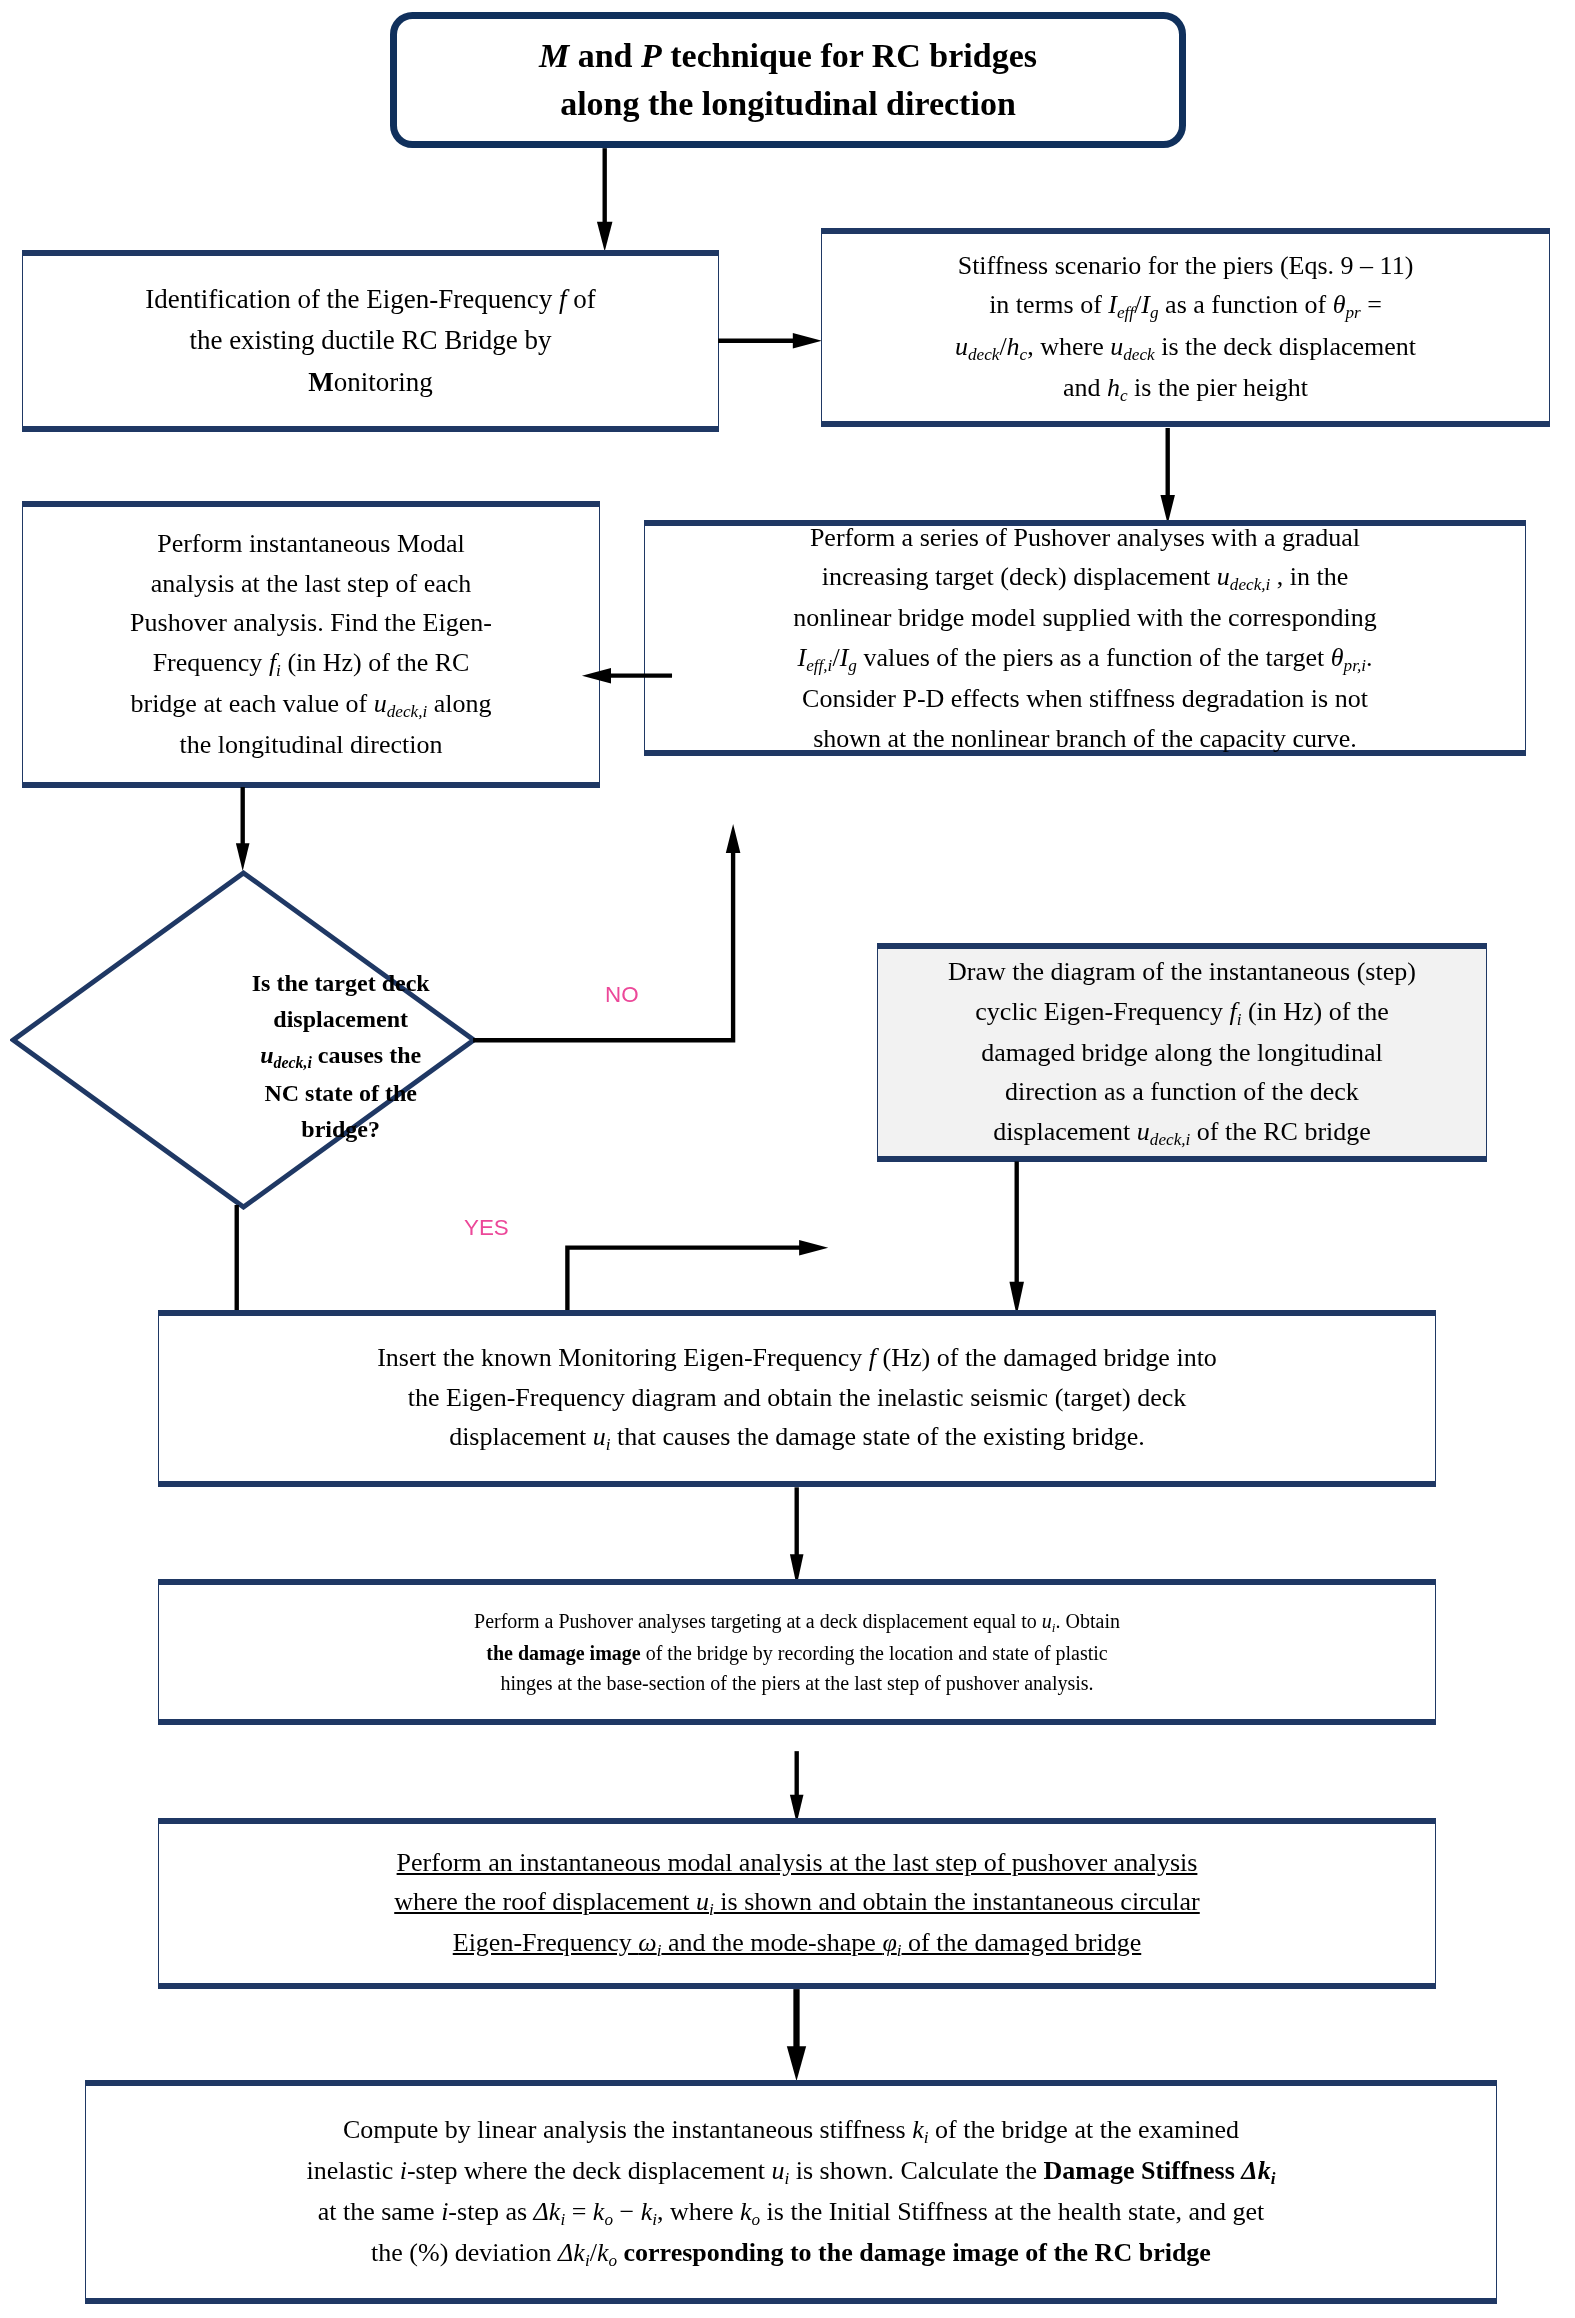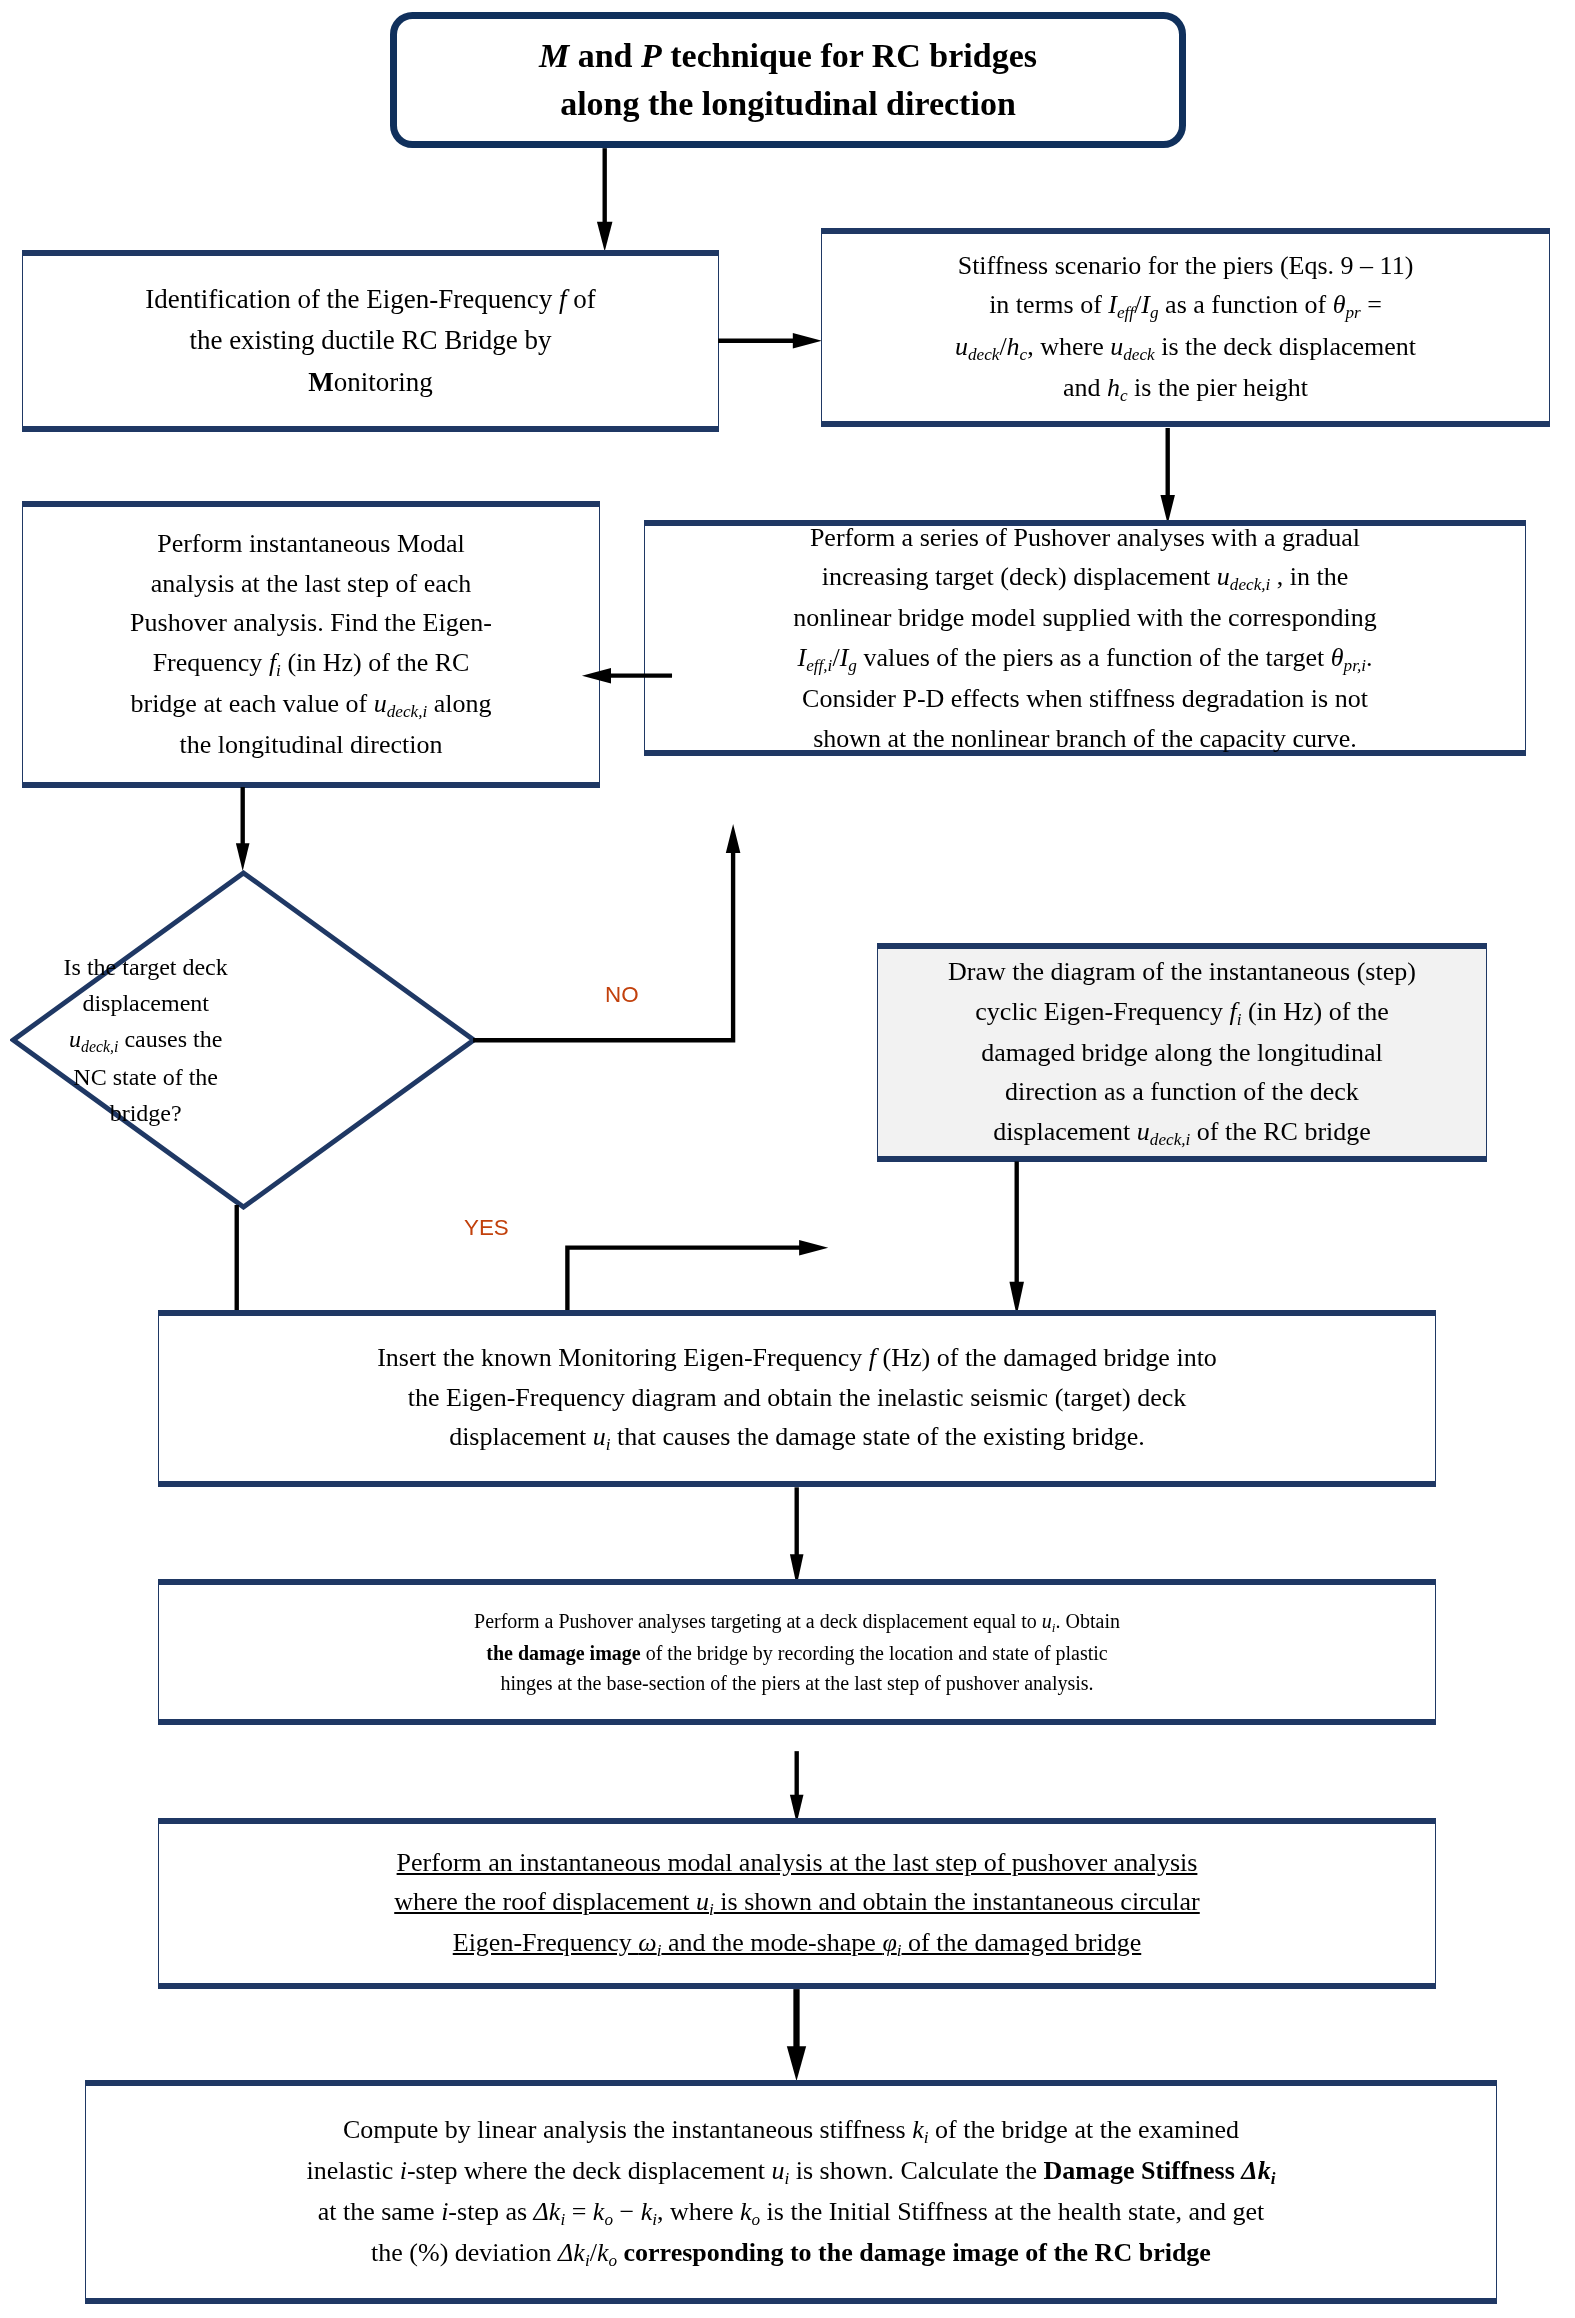--- a/index.html
+++ b/index.html
@@ -54,11 +54,12 @@
   .diamond-wrap svg{position:absolute;left:0;top:0;}
   .diamond-text{
     position:absolute;
-    left:0;top:0;
+    left:0;top:16px;
     width:100%;height:100%;
-    display:flex;align-items:center;justify-content:flex-start;
+    display:flex;align-items:center;justify-content:flex-end;
     text-align:center;
     line-height:1.50;
+    font-weight:bold;
   }
 
   

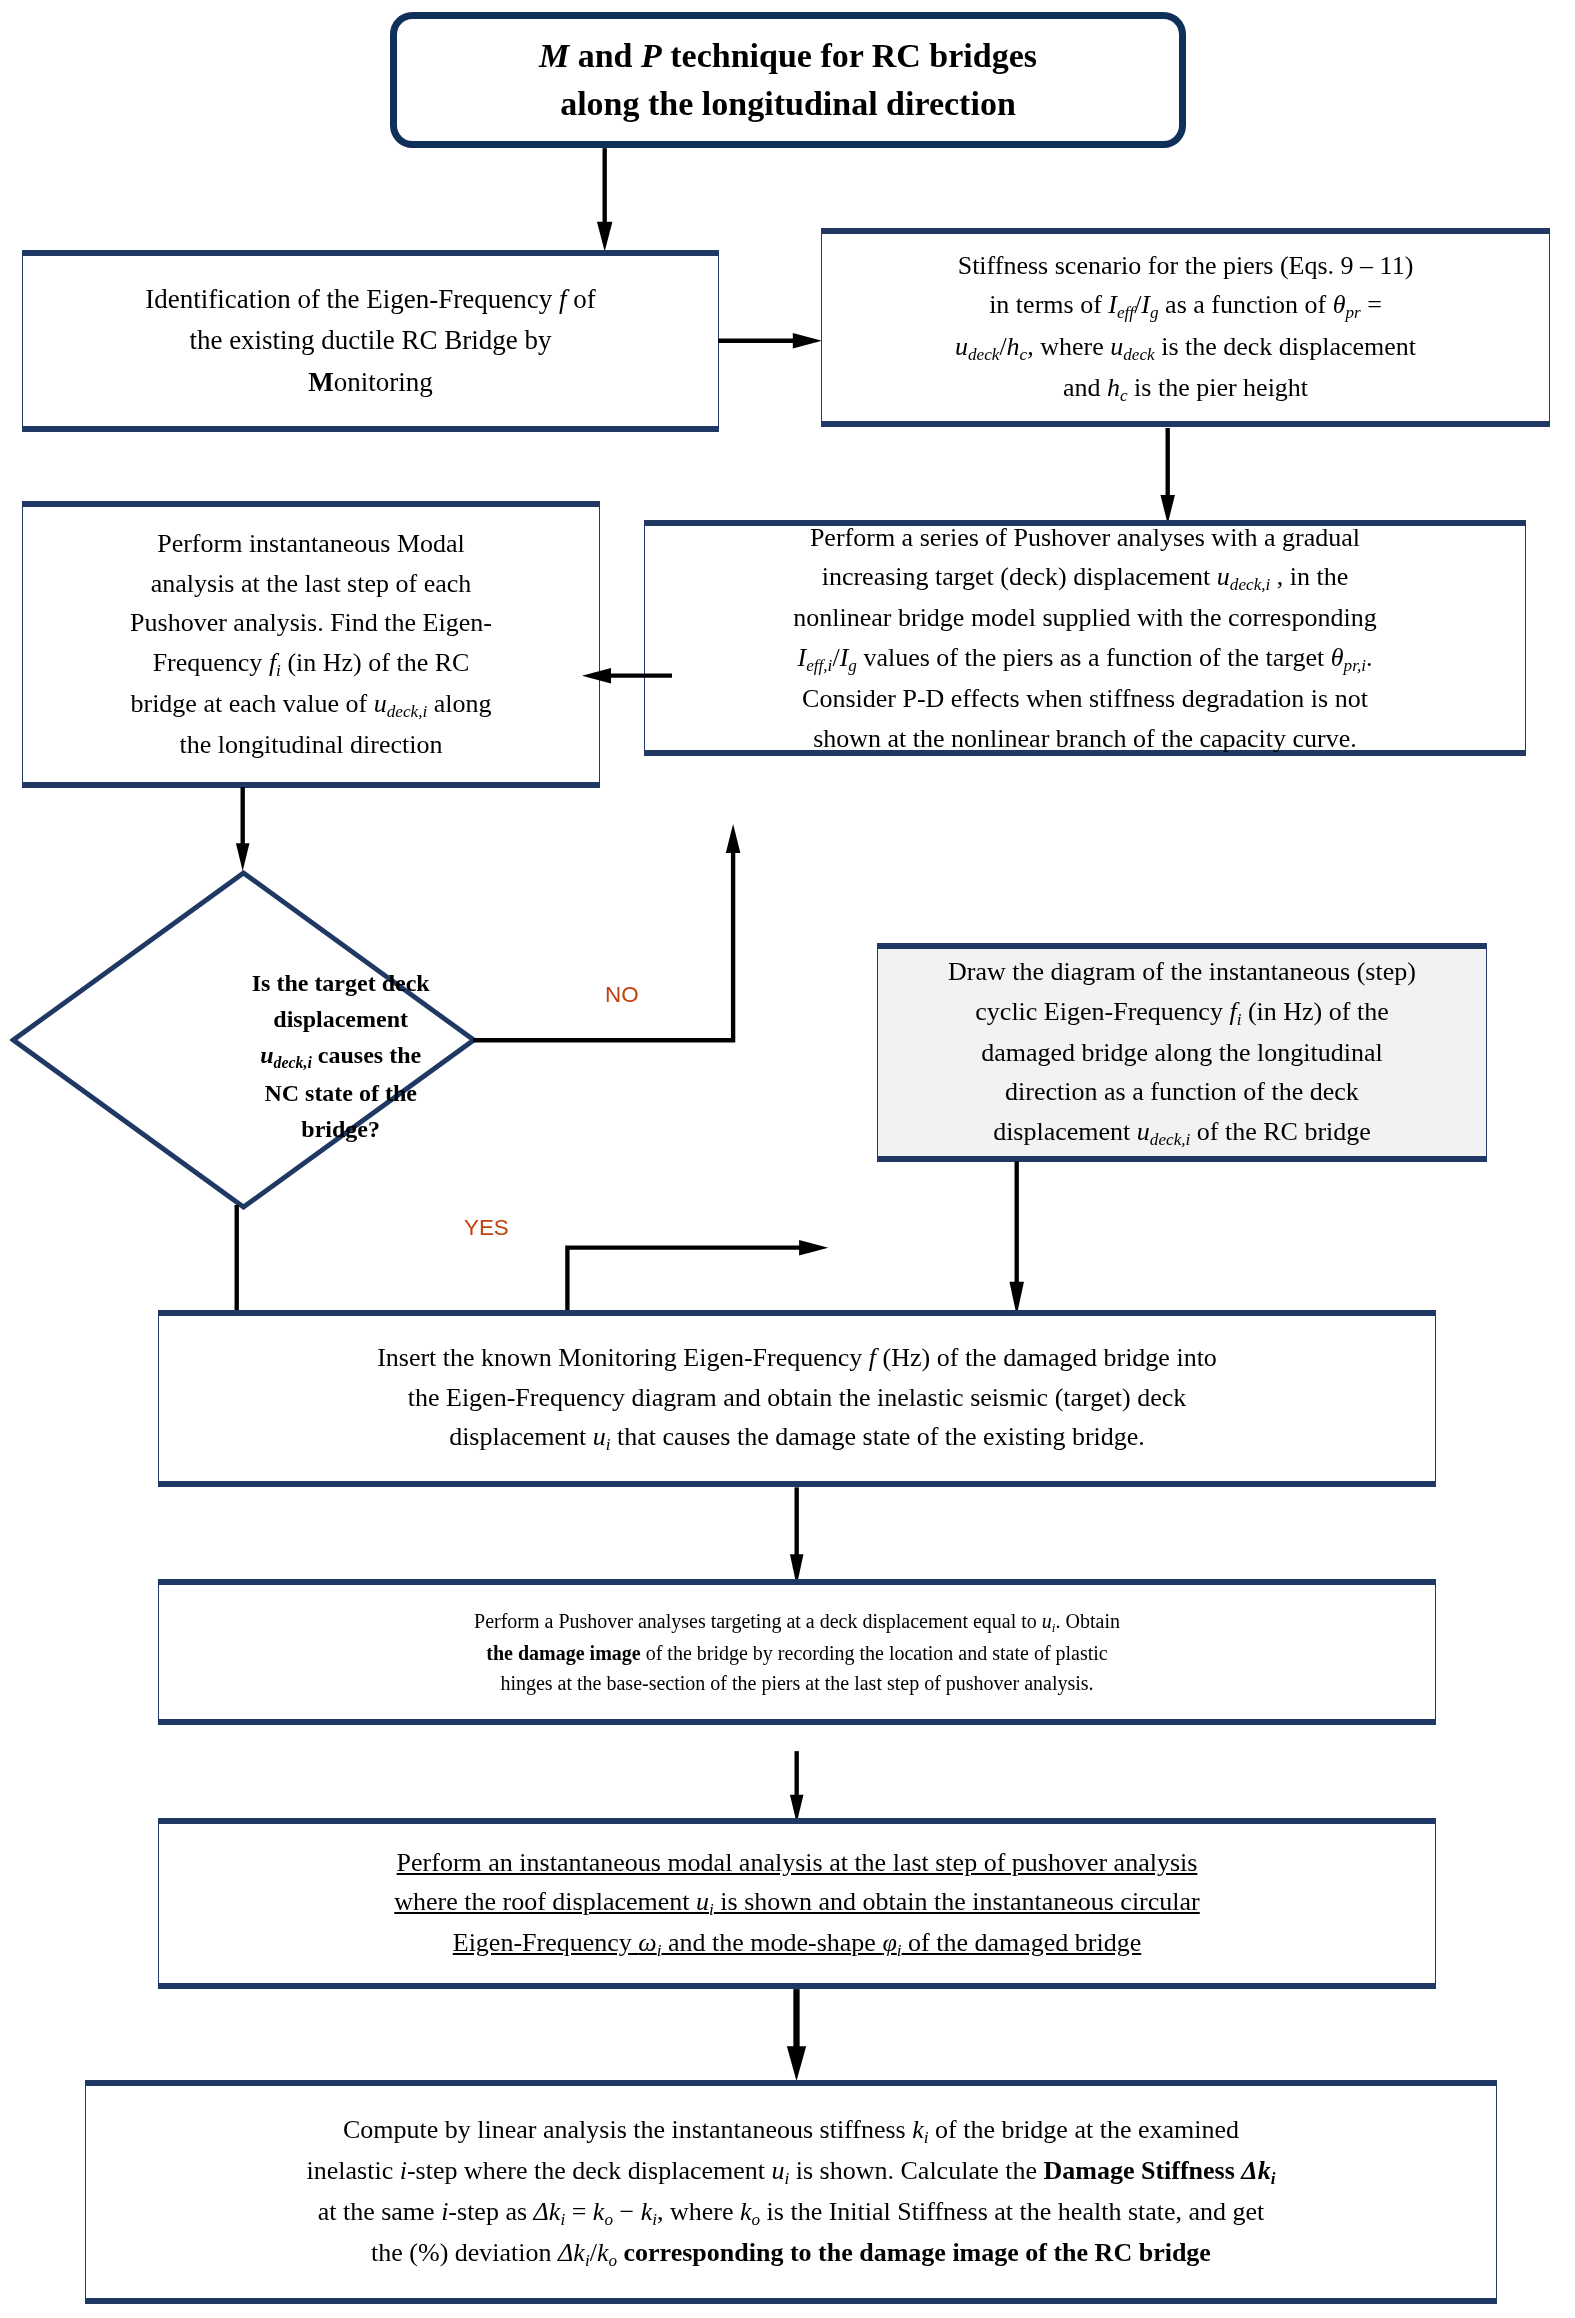--- a/index.html
+++ b/index.html
@@ -70,7 +70,7 @@
     position:absolute;
     font-family:"Liberation Sans", sans-serif;
     font-size:22.4px;
-    color:#c2410c;
+    color:#ec4899;
     white-space:nowrap;
   }
 

